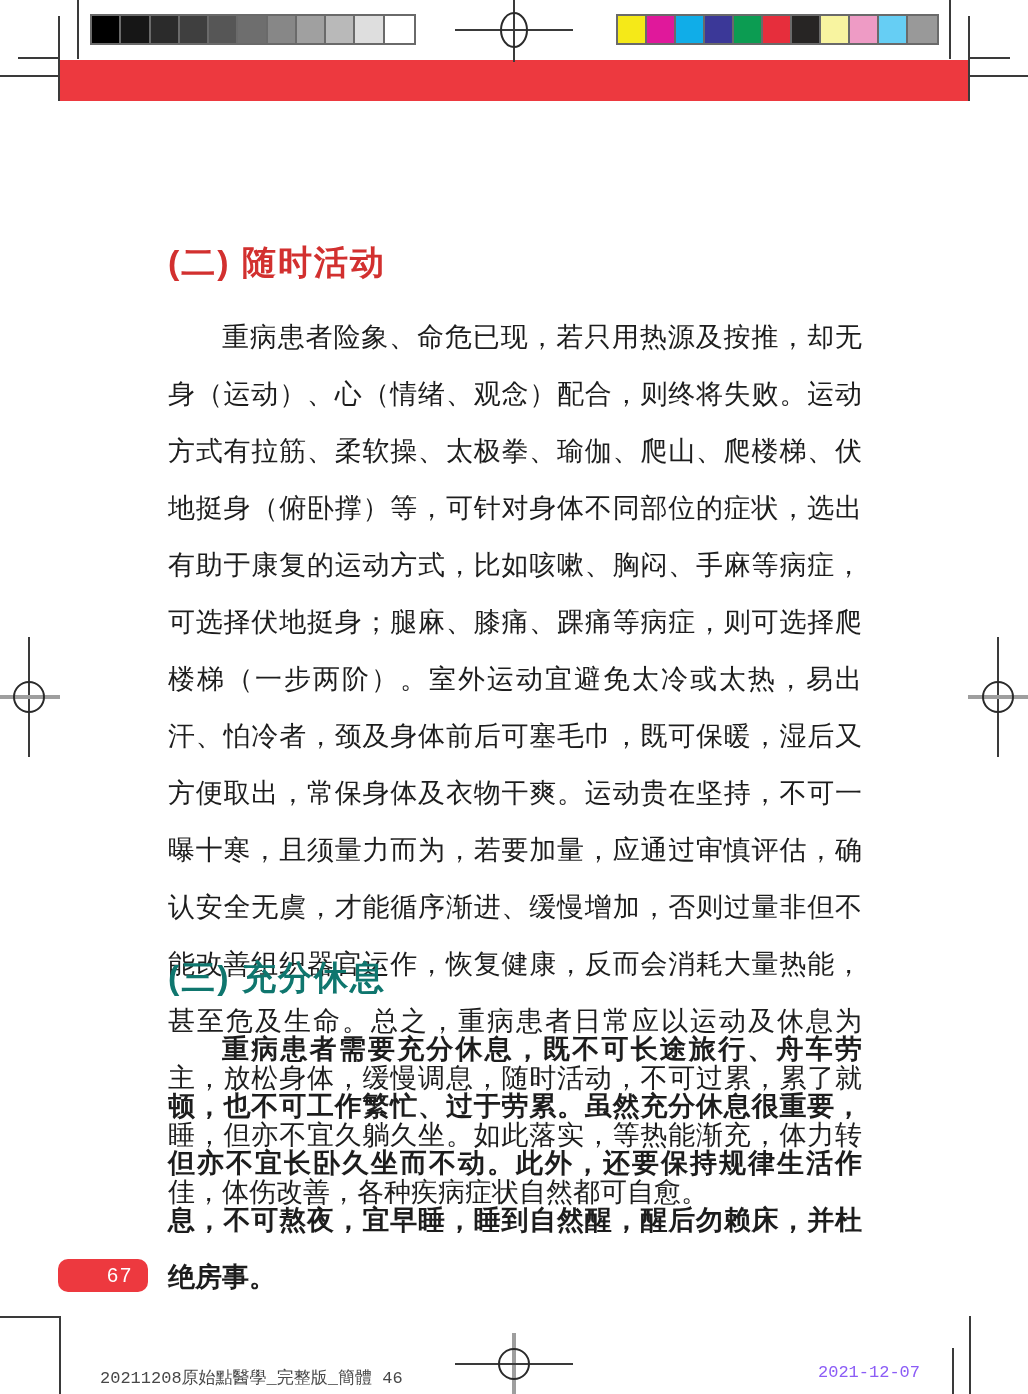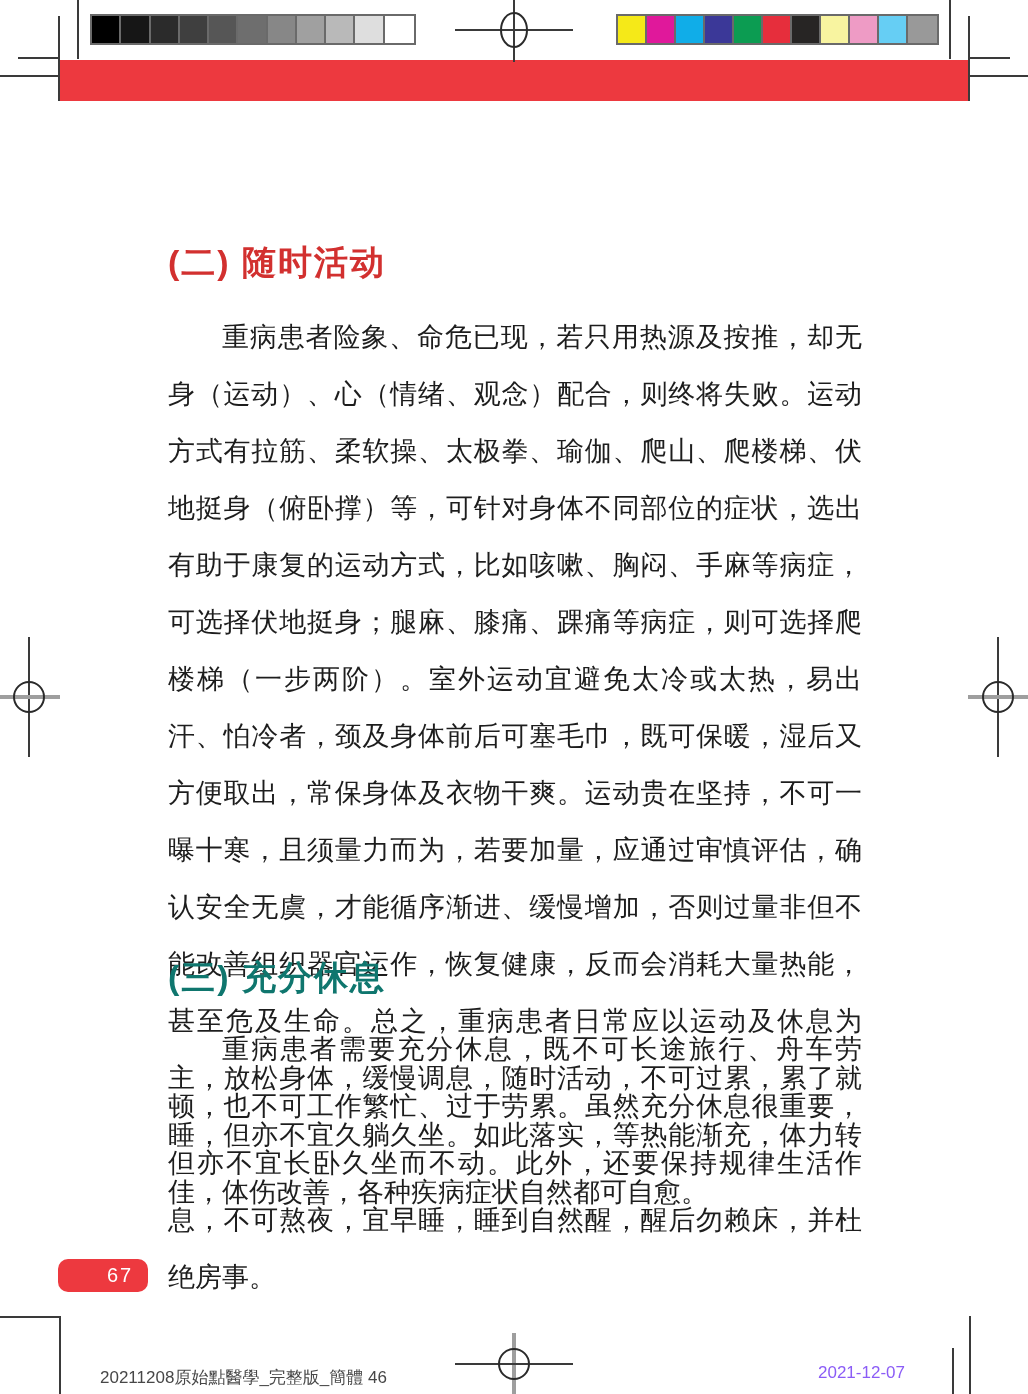--- a/index.html
+++ b/index.html
@@ -95,7 +95,7 @@
   <div class="body-para" style="top: 309px; color: rgb(29, 29, 29);">重病患者险象、命危已现，若只用热源及按推，却无身（运动）、心（情绪、观念）配合，则终将失败。运动方式有拉筋、柔软操、太极拳、瑜伽、爬山、爬楼梯、伏地挺身（俯卧撑）等，可针对身体不同部位的症状，选出有助于康复的运动方式，比如咳嗽、胸闷、手麻等病症，可选择伏地挺身；腿麻、膝痛、踝痛等病症，则可选择爬楼梯（一步两阶）。室外运动宜避免太冷或太热，易出汗、怕冷者，颈及身体前后可塞毛巾，既可保暖，湿后又方便取出，常保身体及衣物干爽。运动贵在坚持，不可一曝十寒，且须量力而为，若要加量，应通过审慎评估，确认安全无虞，才能循序渐进、缓慢增加，否则过量非但不能改善组织器官运作，恢复健康，反而会消耗大量热能，甚至危及生命。总之，重病患者日常应以运动及休息为主，放松身体，缓慢调息，随时活动，不可过累，累了就睡，但亦不宜久躺久坐。如此落实，等热能渐充，体力转佳，体伤改善，各种疾病症状自然都可自愈。</div>
 
   <div class="sec-heading" style="top: 947px; color: #0f766e; margin-top: 8px;">(三) 充分休息</div>
-  <div class="body-para" style="top: 1021px; color: rgb(29, 29, 29);">重病患者需要充分休息，既不可长途旅行、舟车劳顿，也不可工作繁忙、过于劳累。虽然充分休息很重要，但亦不宜长卧久坐而不动。此外，还要保持规律生活作息，不可熬夜，宜早睡，睡到自然醒，醒后勿赖床，并杜绝房事。</div>
+  <div class="body-para" style="top: 1021px; color: rgb(29, 29, 29); font-weight: bold;">重病患者需要充分休息，既不可长途旅行、舟车劳顿，也不可工作繁忙、过于劳累。虽然充分休息很重要，但亦不宜长卧久坐而不动。此外，还要保持规律生活作息，不可熬夜，宜早睡，睡到自然醒，醒后勿赖床，并杜绝房事。</div>
 
   <div class="pagenum" style="background: rgb(237, 57, 63);">67</div>
 

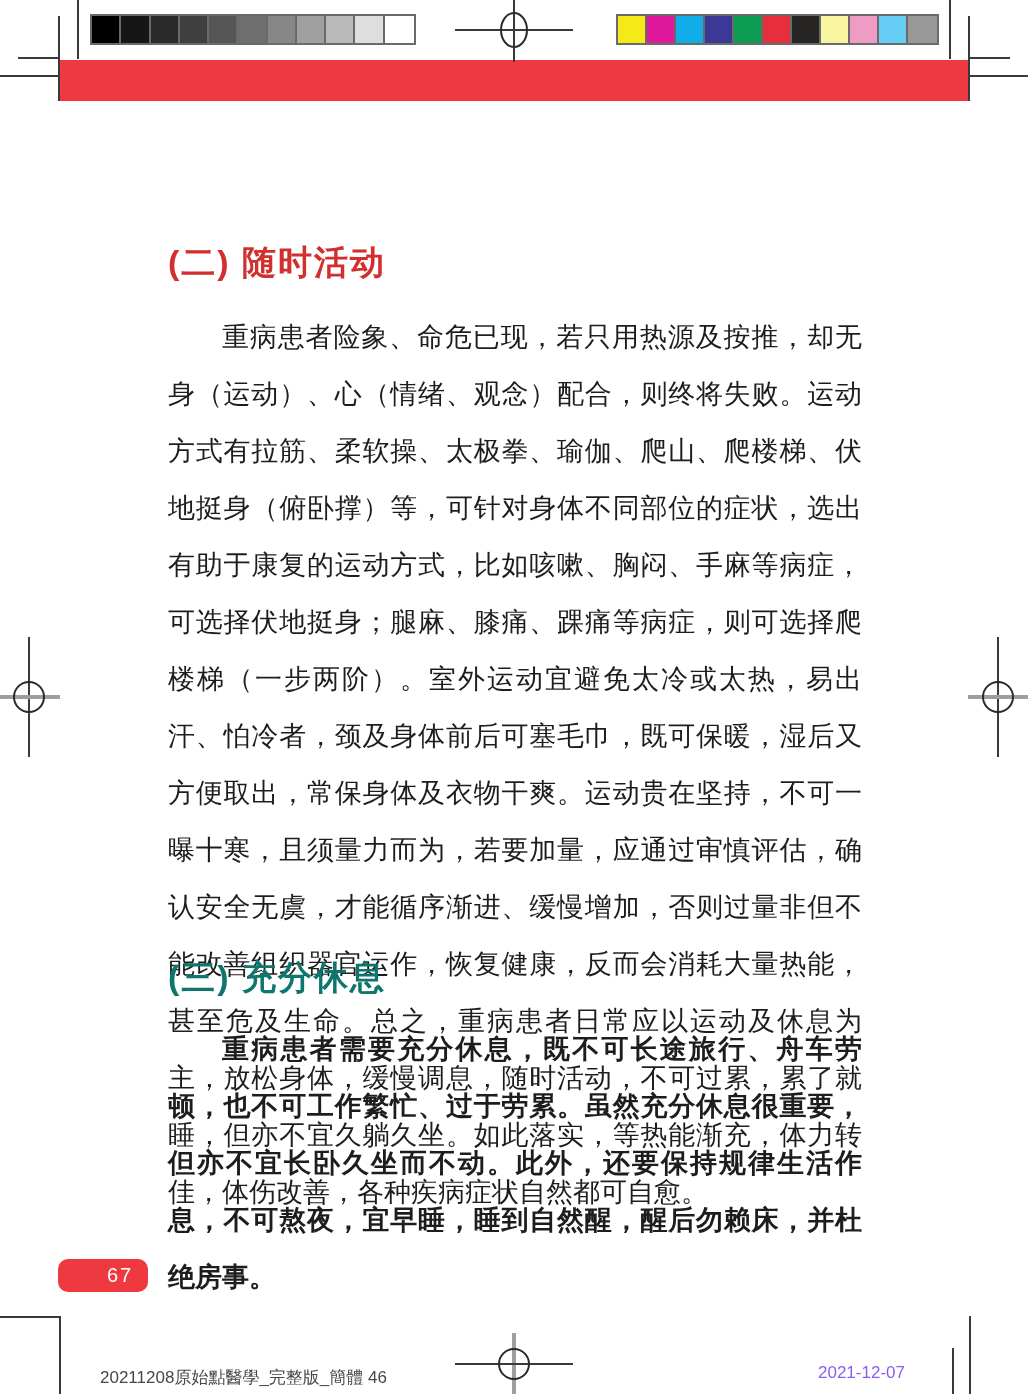--- a/index.html
+++ b/index.html
@@ -24,7 +24,7 @@
            color:#ffffff;font-size:20px;line-height:33px;text-align:center;
            padding-left:34px;box-sizing:border-box;letter-spacing:2px;}
   
-  .footer-text{position:absolute;font-family:Liberation Sans, sans-serif;font-size:17px;white-space:nowrap;}
+  .footer-text{position:absolute;font-family:Liberation Mono, monospace;font-size:17px;white-space:nowrap;}
   .footer-left{left:100px;top:1366px;}
   .footer-right{left:818px;top:1363px;}
 </style>

